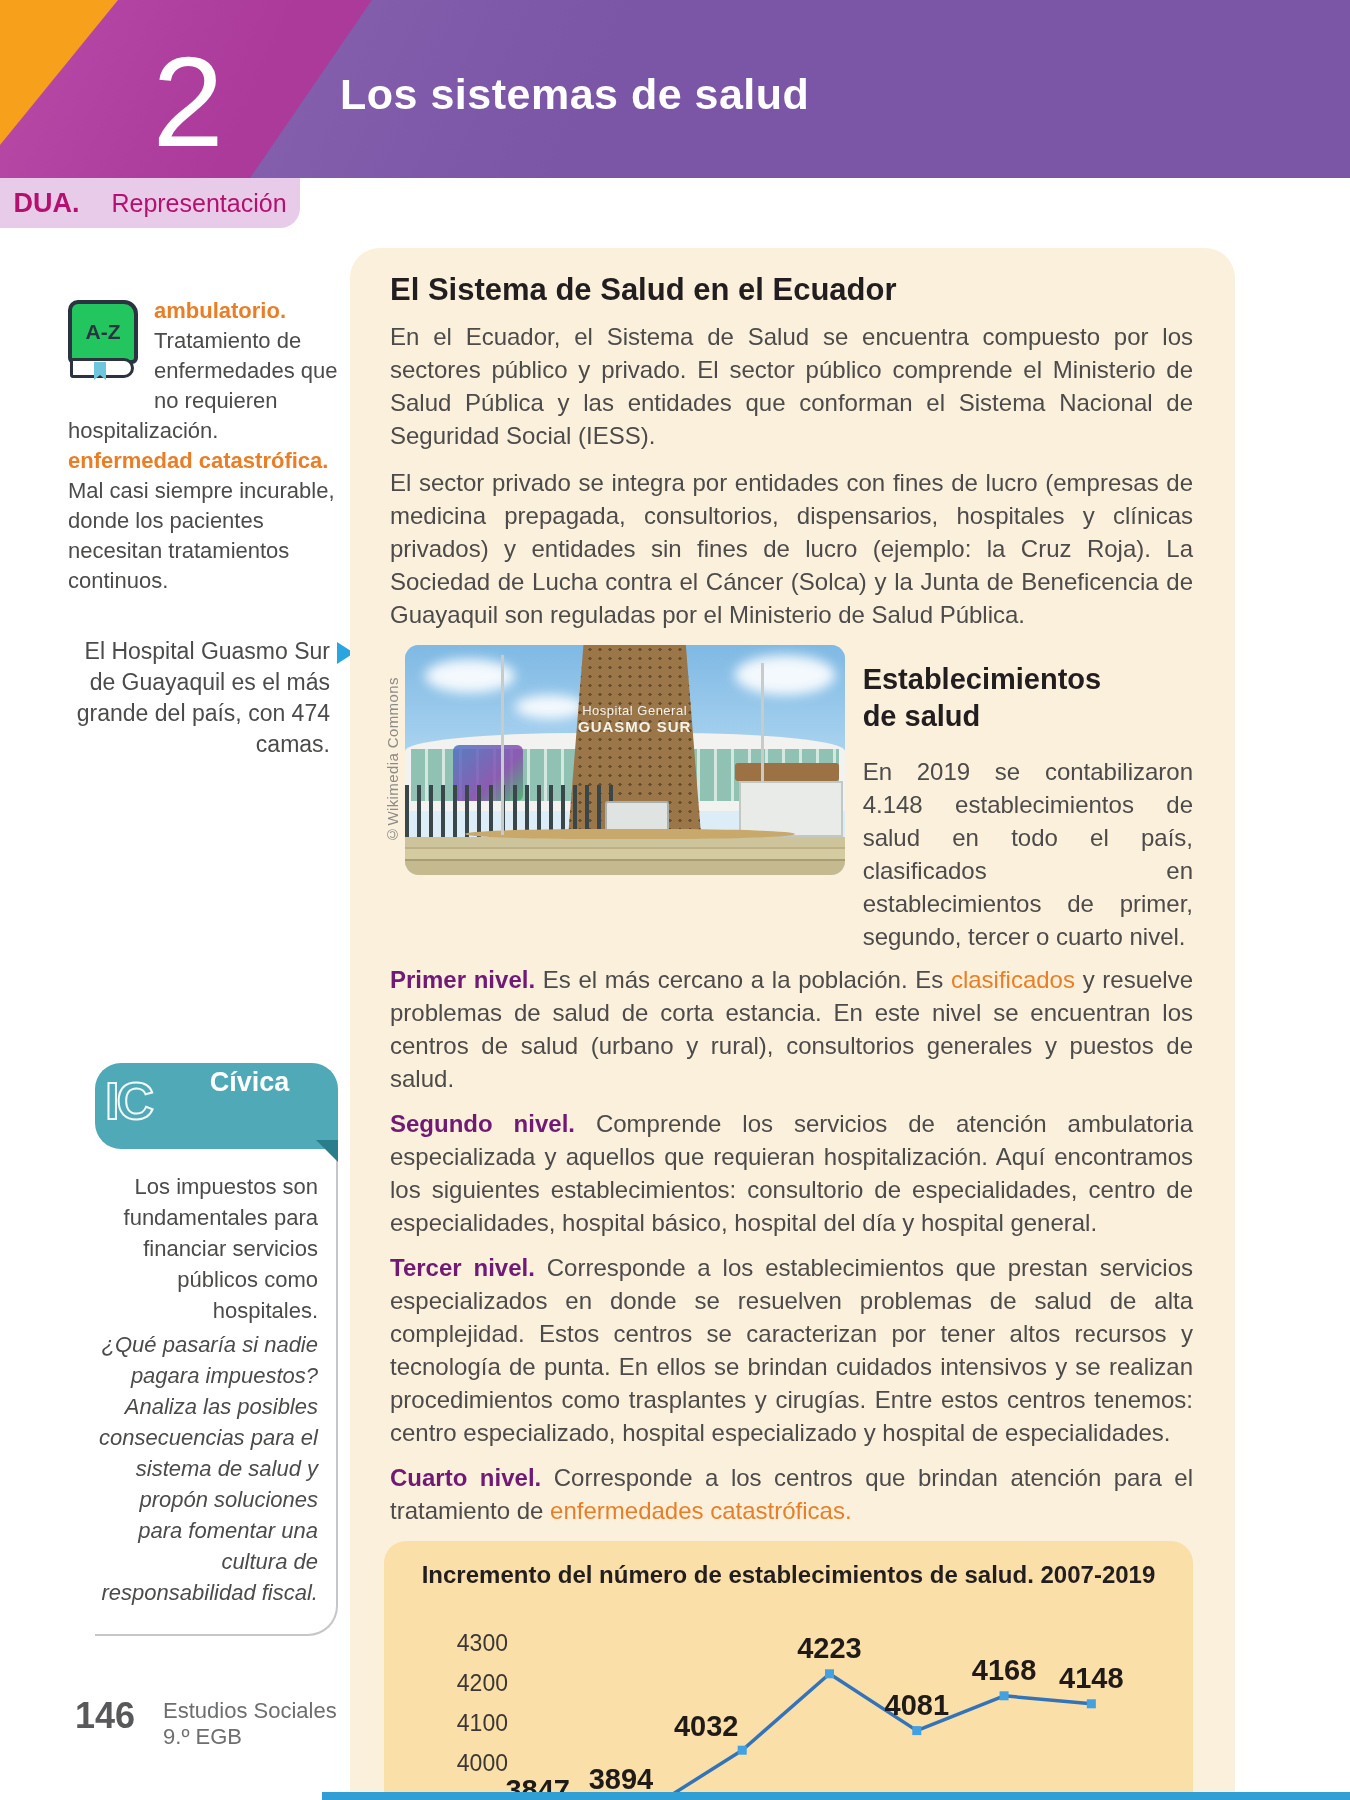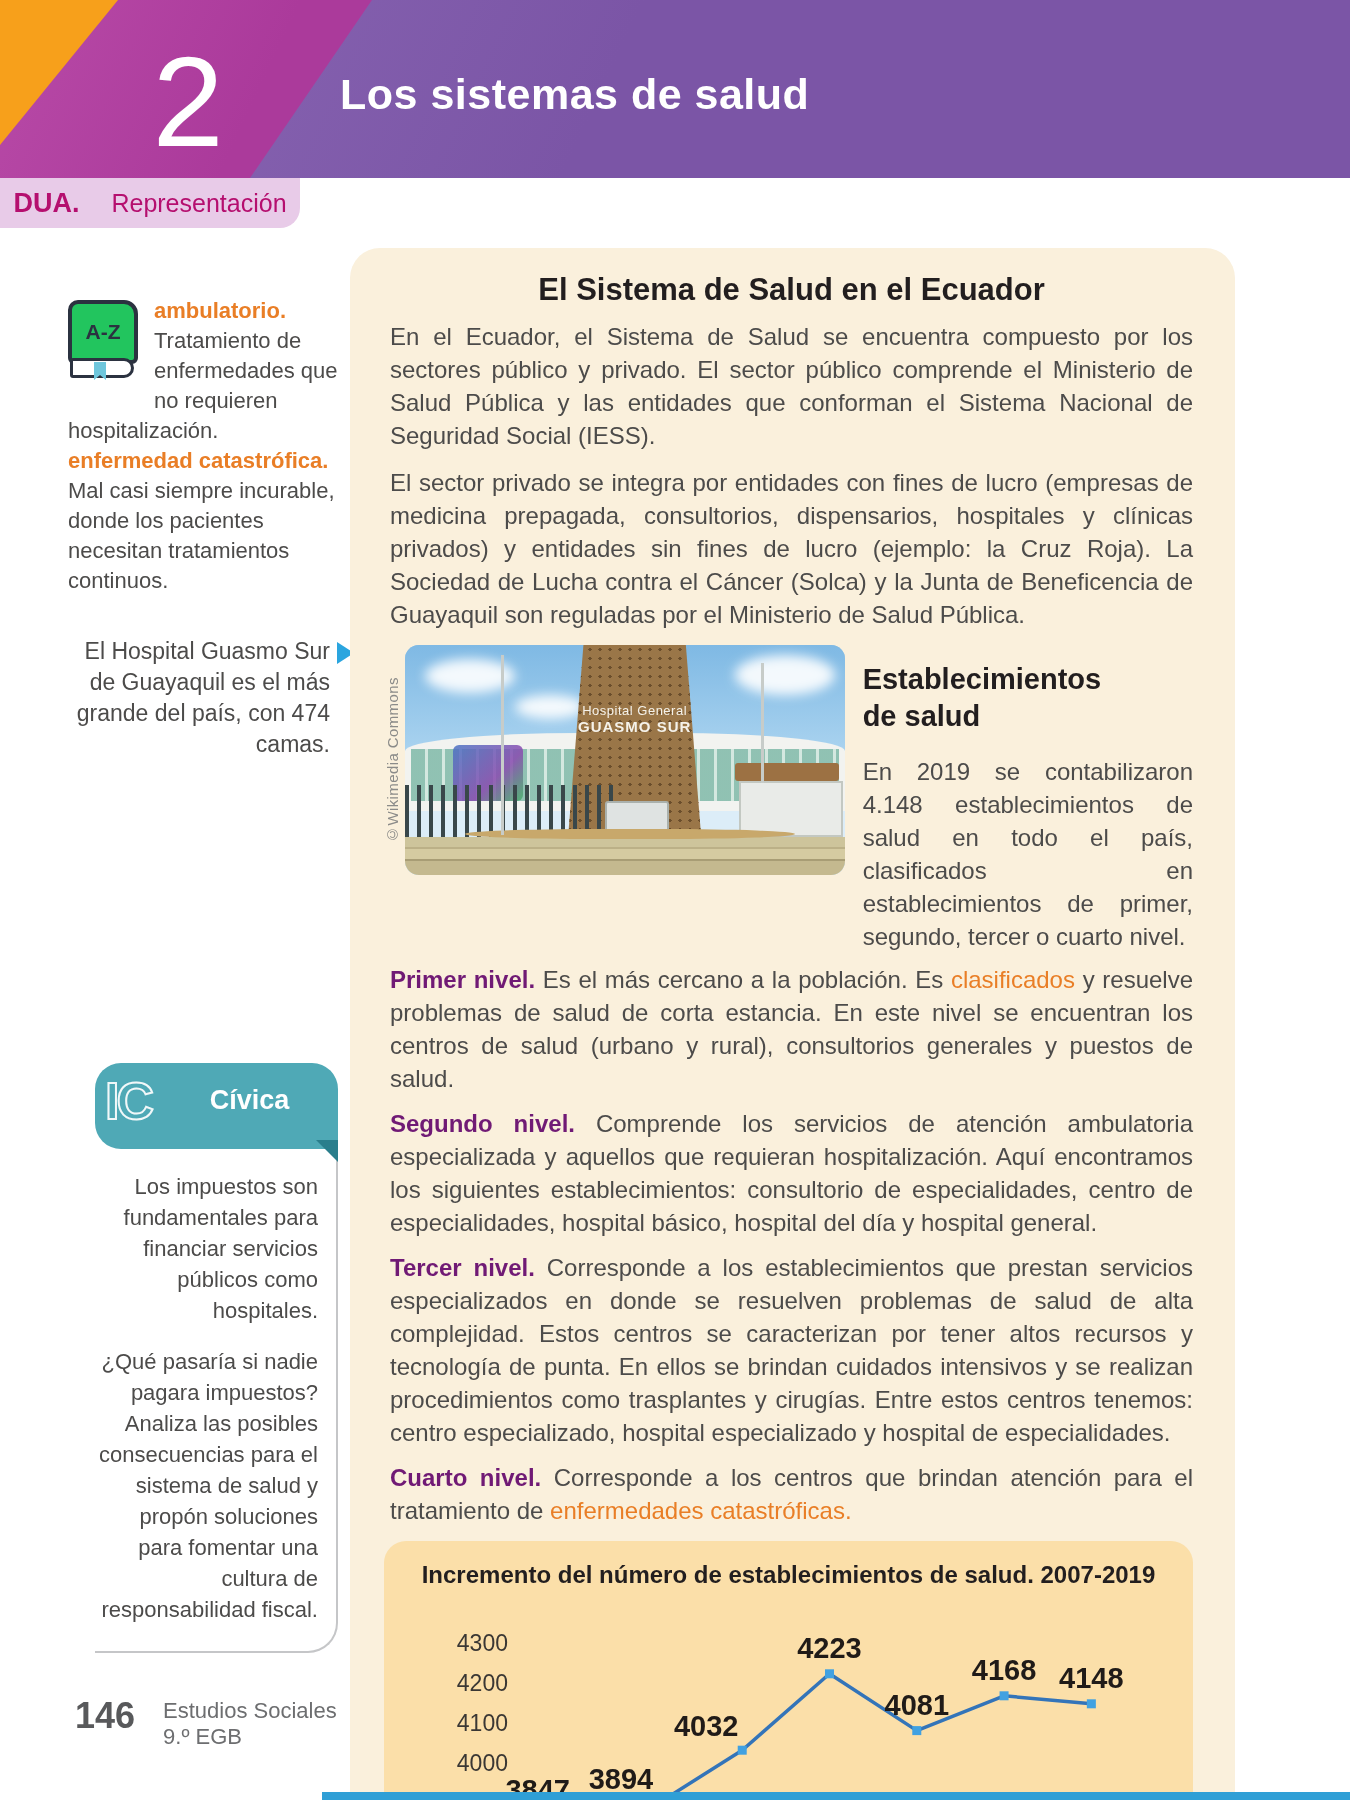--- a/index.html
+++ b/index.html
@@ -49,7 +49,7 @@
   
   .panel{position:absolute;left:350px;top:248px;width:885px;background:#faf0dc;border-radius:30px;
     padding:24px 42px 20px 34px;box-sizing:border-box;}
-  .panel h2{margin:0 0 12px 6px;font-size:31px;font-weight:700;color:#221e1f;text-align:center;}
+  .panel h2{margin:0 0 12px 6px;font-size:31px;font-weight:700;color:#221e1f;}
   .panel p.body{margin:0 0 14px 6px;font-size:24px;line-height:33px;color:#4c4b4a;text-align:justify;}
 
   .photo-row{display:flex;margin:4px 0 10px 0;}

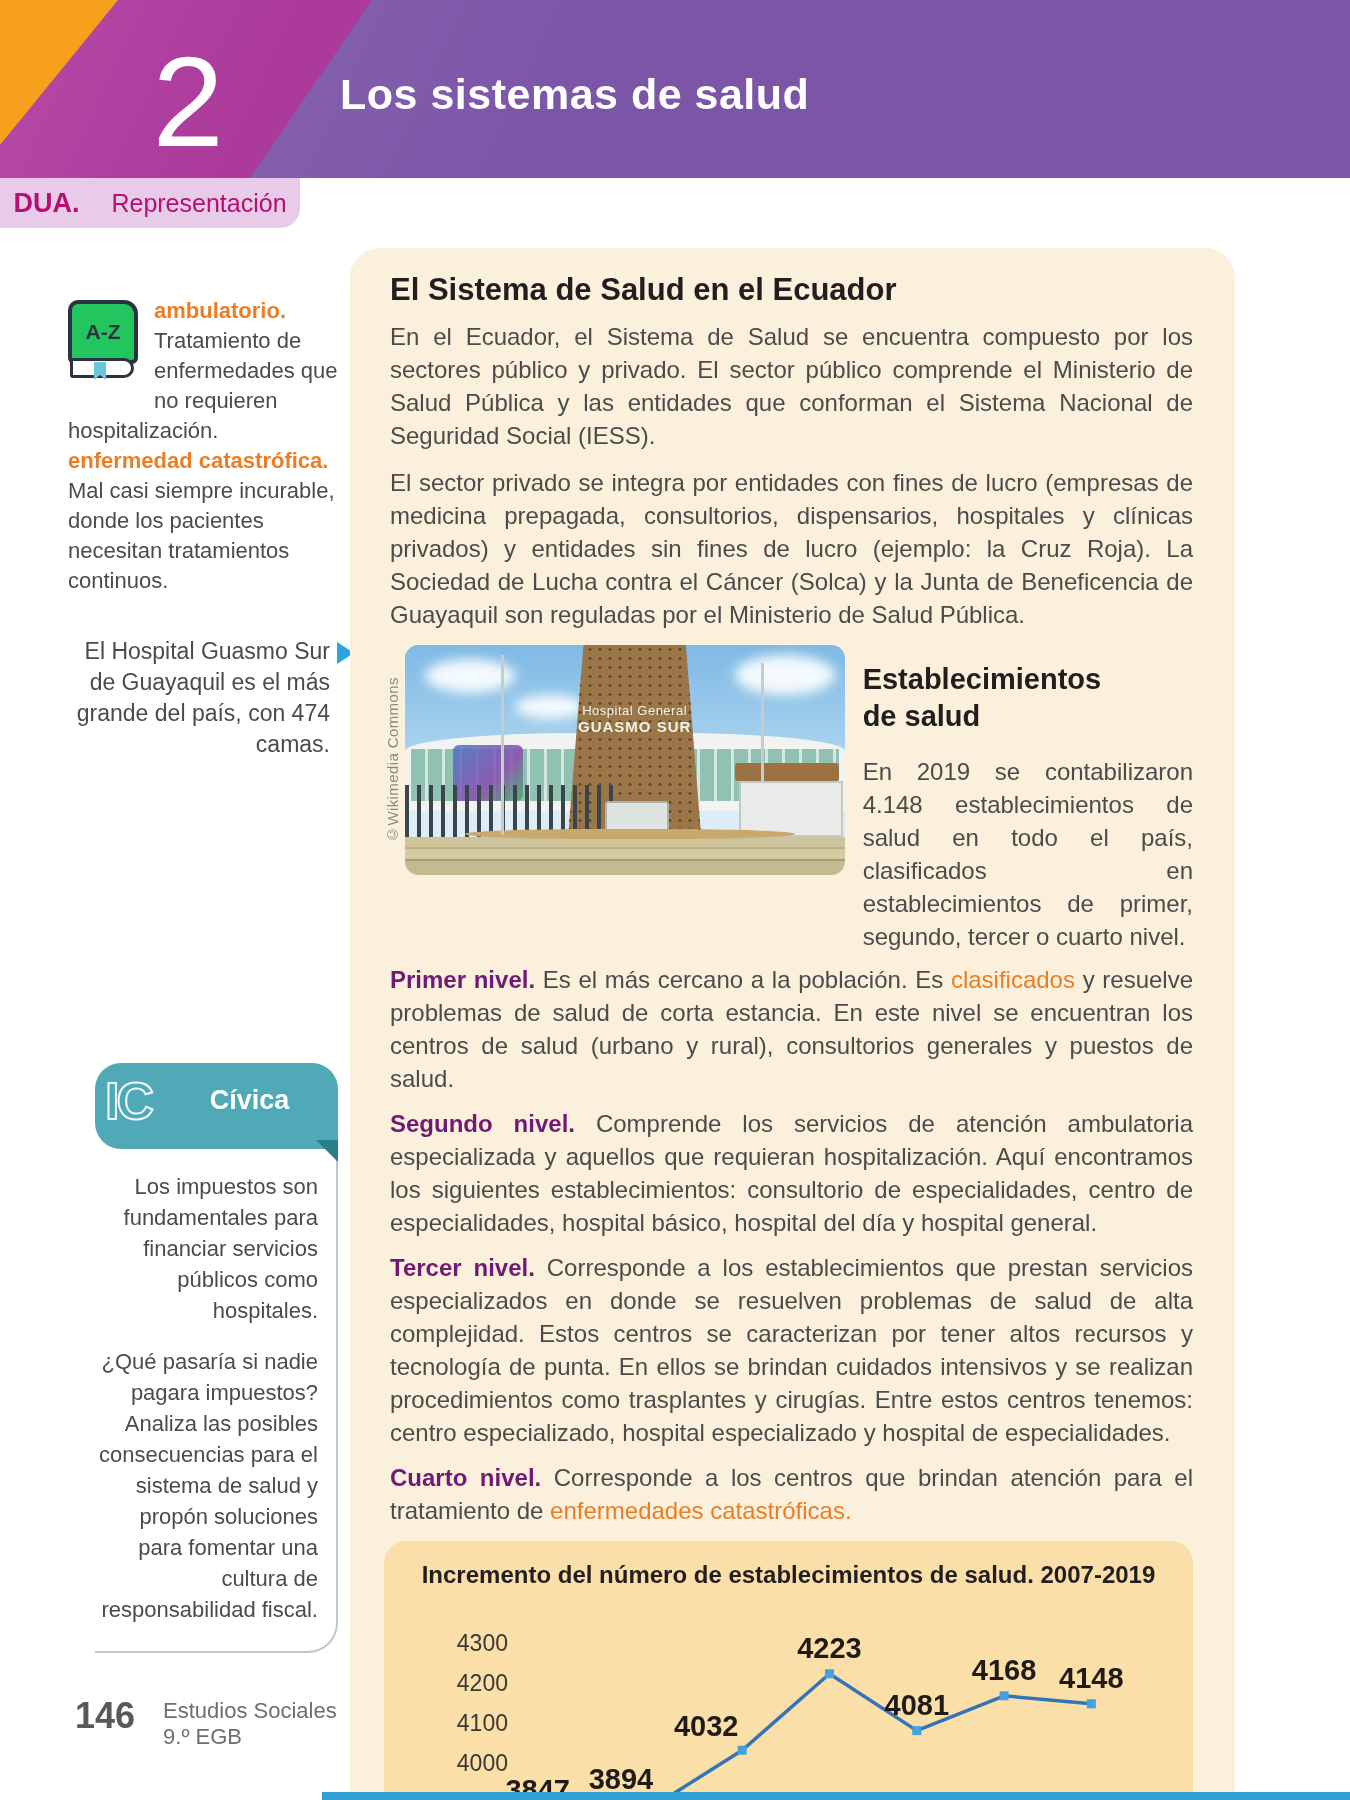--- a/index.html
+++ b/index.html
@@ -40,7 +40,7 @@
   .civica-hd{position:relative;height:86px;background:#4fa9b6;border-radius:26px 26px 0 26px;}
   .civica-logo{position:absolute;left:10px;top:8px;font-size:52px;font-weight:700;letter-spacing:-3px;
     color:rgba(255,255,255,0);-webkit-text-stroke:2px rgba(255,255,255,.92);}
-  .civica-title{position:absolute;left:80px;right:14px;top:22px;text-align:center;color:#fff;font-weight:700;font-size:27px;}
+  .civica-title{position:absolute;left:80px;right:14px;top:4px;text-align:center;color:#fff;font-weight:700;font-size:27px;}
   .civica-fold{position:absolute;right:0;top:77px;width:0;height:0;border-top:22px solid #2a7e8c;border-left:22px solid transparent;}
   .civica-body{border-right:2px solid #c5c6c8;border-bottom:2px solid #c5c6c8;border-radius:0 0 30px 0;
     padding:22px 18px 26px 0;min-height:250px;text-align:right;font-size:22px;line-height:31px;color:#4c4b4a;}

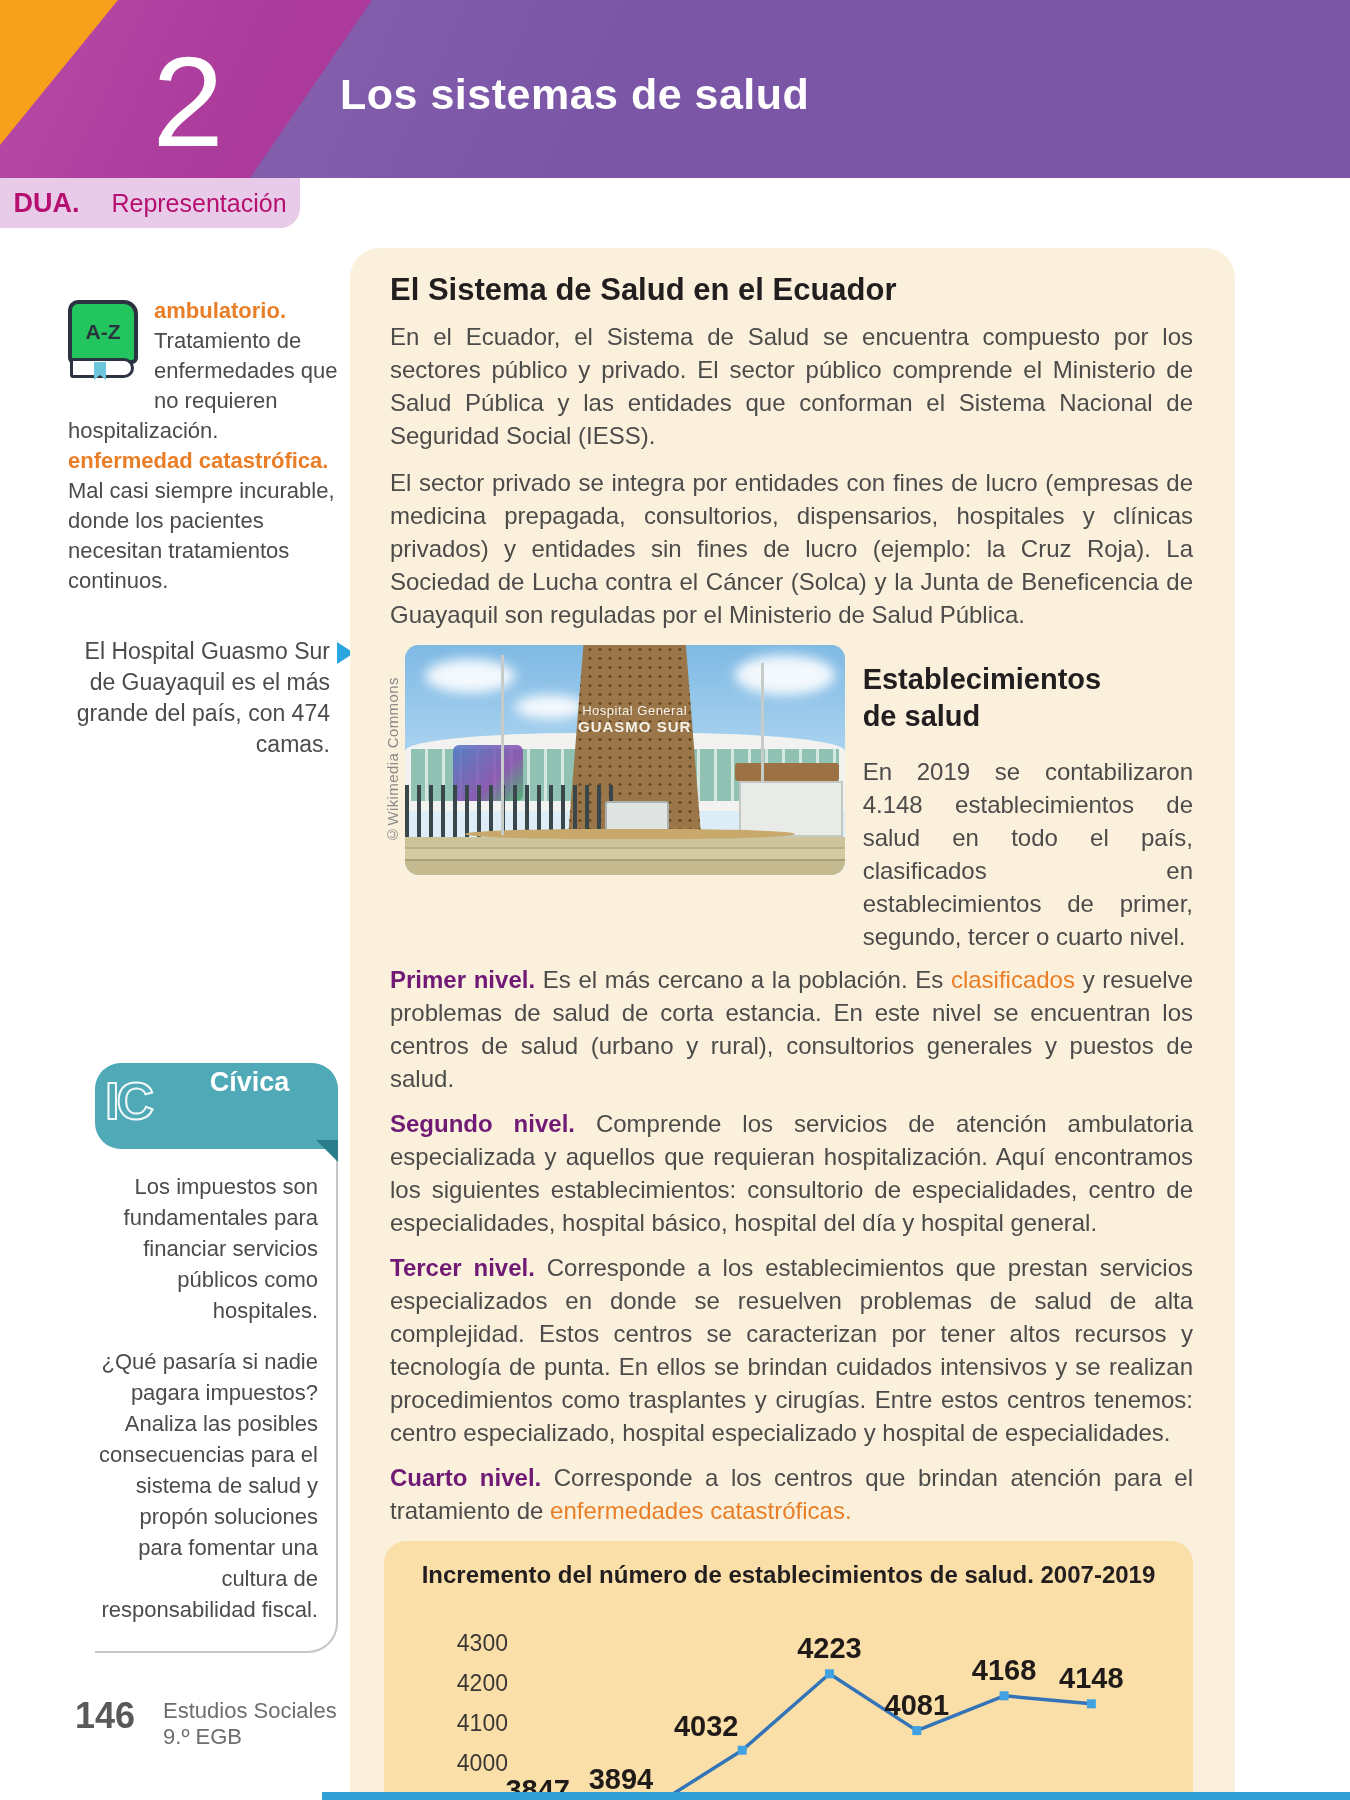--- a/index.html
+++ b/index.html
@@ -44,7 +44,7 @@
   .civica-fold{position:absolute;right:0;top:77px;width:0;height:0;border-top:22px solid #2a7e8c;border-left:22px solid transparent;}
   .civica-body{border-right:2px solid #c5c6c8;border-bottom:2px solid #c5c6c8;border-radius:0 0 30px 0;
     padding:22px 18px 26px 0;min-height:250px;text-align:right;font-size:22px;line-height:31px;color:#4c4b4a;}
-  .civica-q{margin-top:20px;}
+  .civica-q{font-style:italic;margin-top:3px;}
 
   
   .panel{position:absolute;left:350px;top:248px;width:885px;background:#faf0dc;border-radius:30px;

